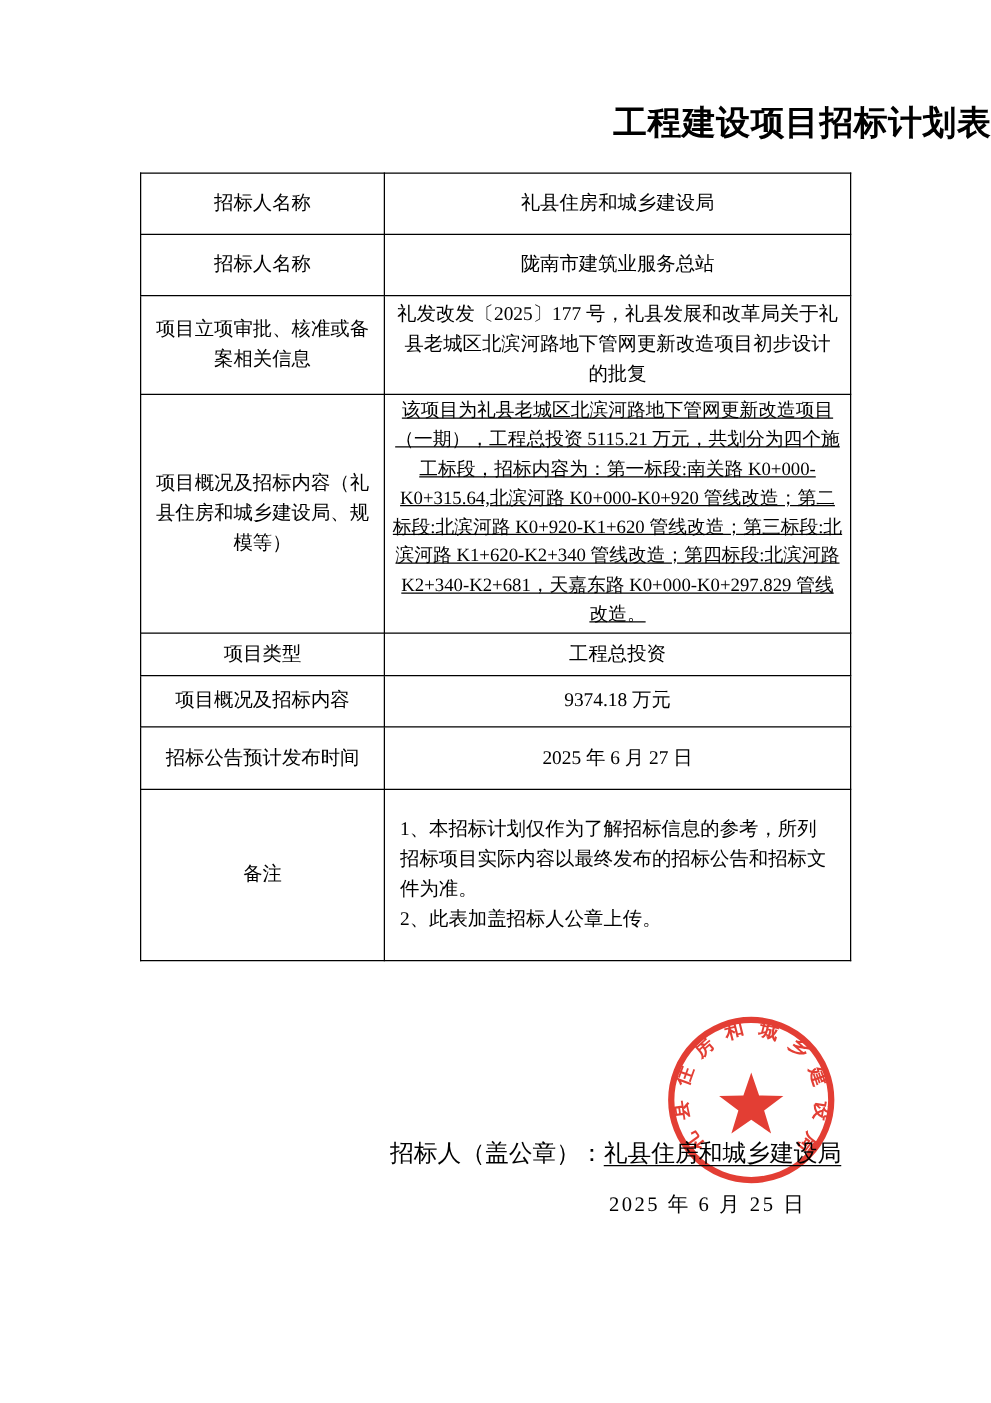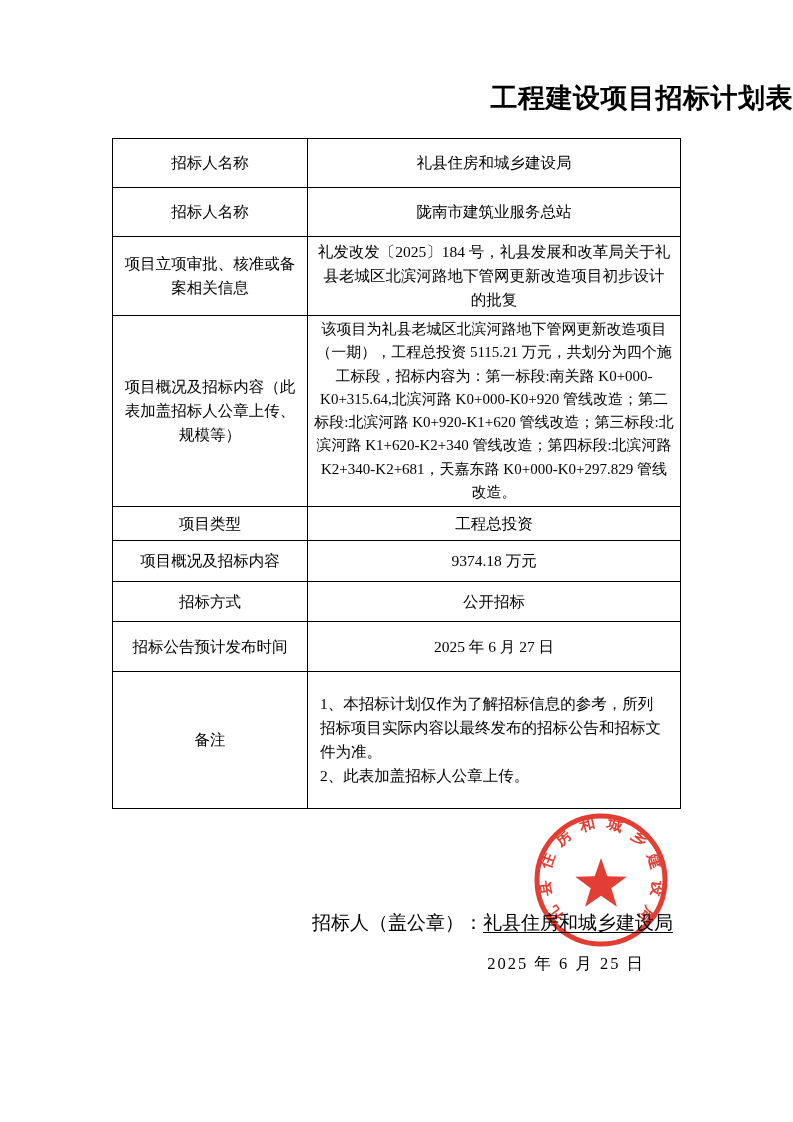--- a/index.html
+++ b/index.html
@@ -89,7 +89,7 @@
     </tr>
     <tr style="height:63px">
       <td class="label-cell">项目立项审批、核准或备案相关信息</td>
-      <td>礼发改发〔2025〕184 号，礼县发展和改革局关于礼县老城区北滨河路地下管网更新改造项目初步设计的批复</td>
+      <td>礼发改发〔2025〕177 号，礼县发展和改革局关于礼县老城区北滨河路地下管网更新改造项目初步设计的批复</td>
     </tr>
     <tr style="height:167px">
       <td class="label-cell">项目概况及招标内容（此表加盖招标人公章上传、规模等）</td>

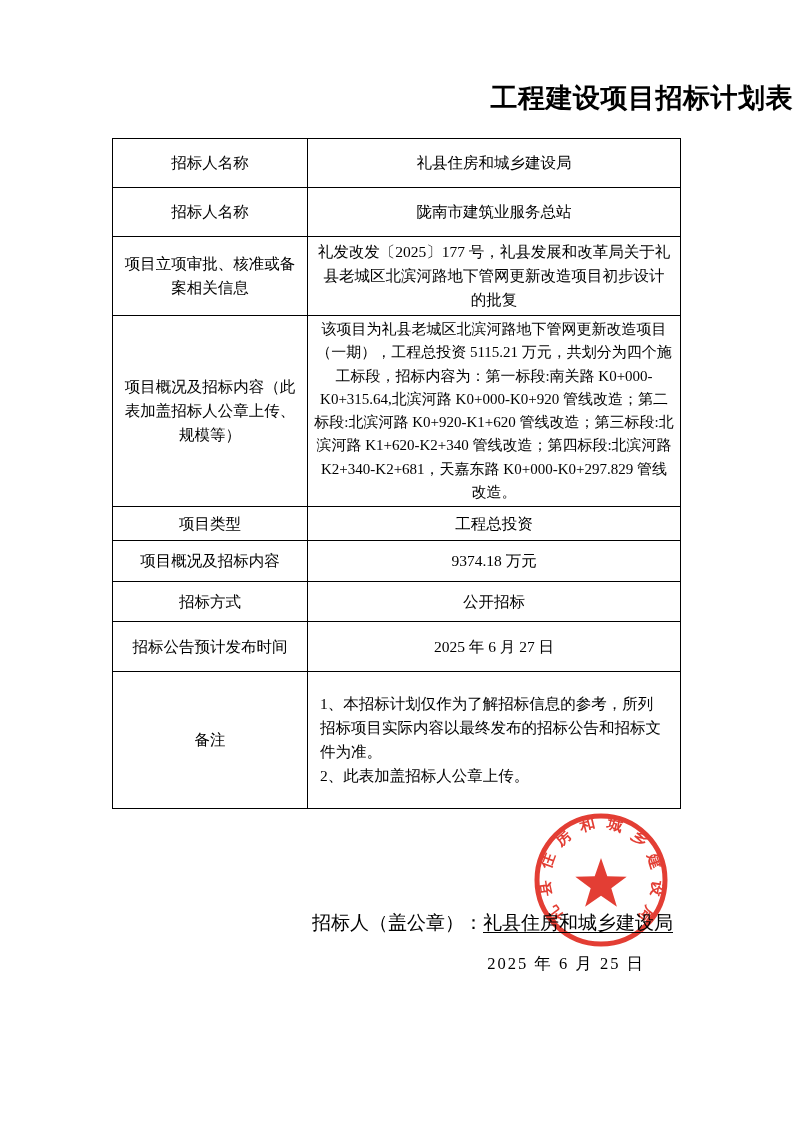--- a/index.html
+++ b/index.html
@@ -39,7 +39,7 @@
     overflow: hidden;
   }
   .info-table td.label-cell { width: 195px; padding: 3px 10px; }
-  .info-table td.overview-cell { font-size: 15px; line-height: 1.55; padding: 2px 6px; }
+  .info-table td.overview-cell { font-size: 15px; line-height: 1.55; padding: 2px 6px; text-decoration: underline; }
   .info-table td.remark-value-cell {
     text-align: left;
     white-space: pre-line;

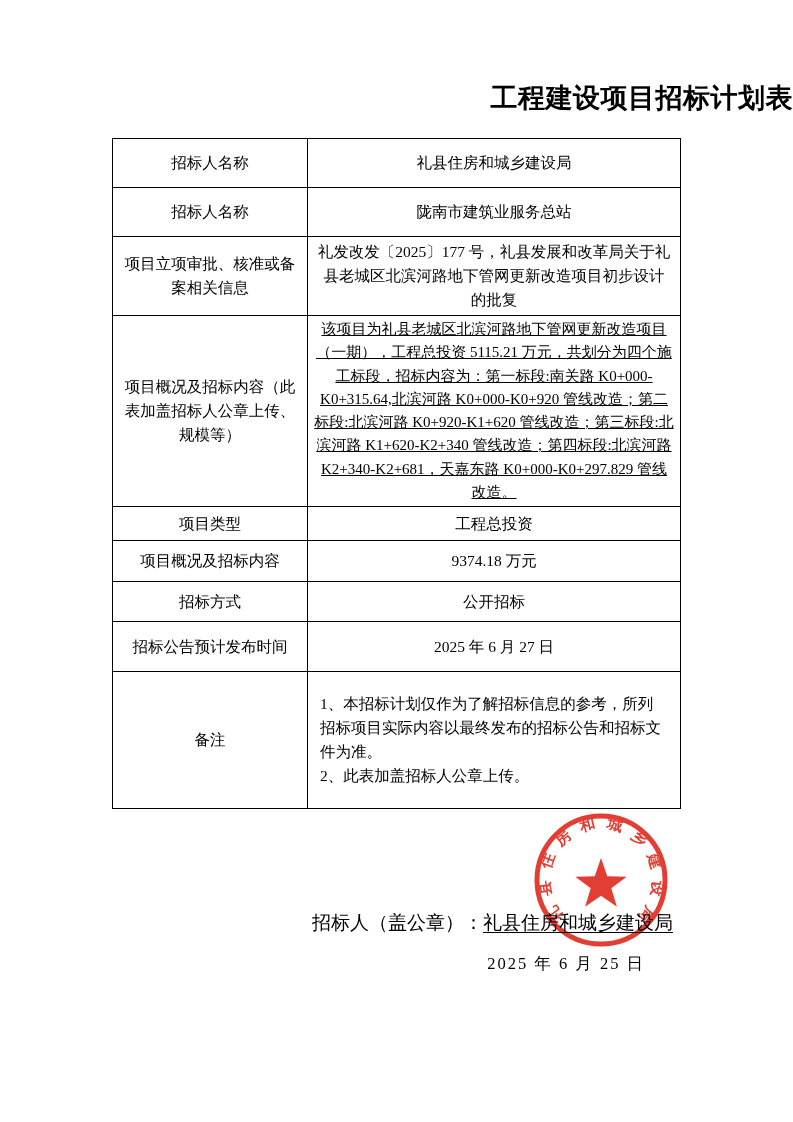--- a/index.html
+++ b/index.html
@@ -92,7 +92,7 @@
       <td>礼发改发〔2025〕177 号，礼县发展和改革局关于礼县老城区北滨河路地下管网更新改造项目初步设计的批复</td>
     </tr>
     <tr style="height:167px">
-      <td class="label-cell">项目概况及招标内容（此表加盖招标人公章上传、规模等）</td>
+      <td class="label-cell">项目概况及招标内容（礼县住房和城乡建设局、规模等）</td>
       <td class="overview-cell">该项目为礼县老城区北滨河路地下管网更新改造项目（一期），工程总投资 5115.21 万元，共划分为四个施工标段，招标内容为：第一标段:南关路 K0+000-K0+315.64,北滨河路 K0+000-K0+920 管线改造；第二标段:北滨河路 K0+920-K1+620 管线改造；第三标段:北滨河路 K1+620-K2+340 管线改造；第四标段:北滨河路 K2+340-K2+681，天嘉东路 K0+000-K0+297.829 管线改造。</td>
     </tr>
     <tr style="height:34px">

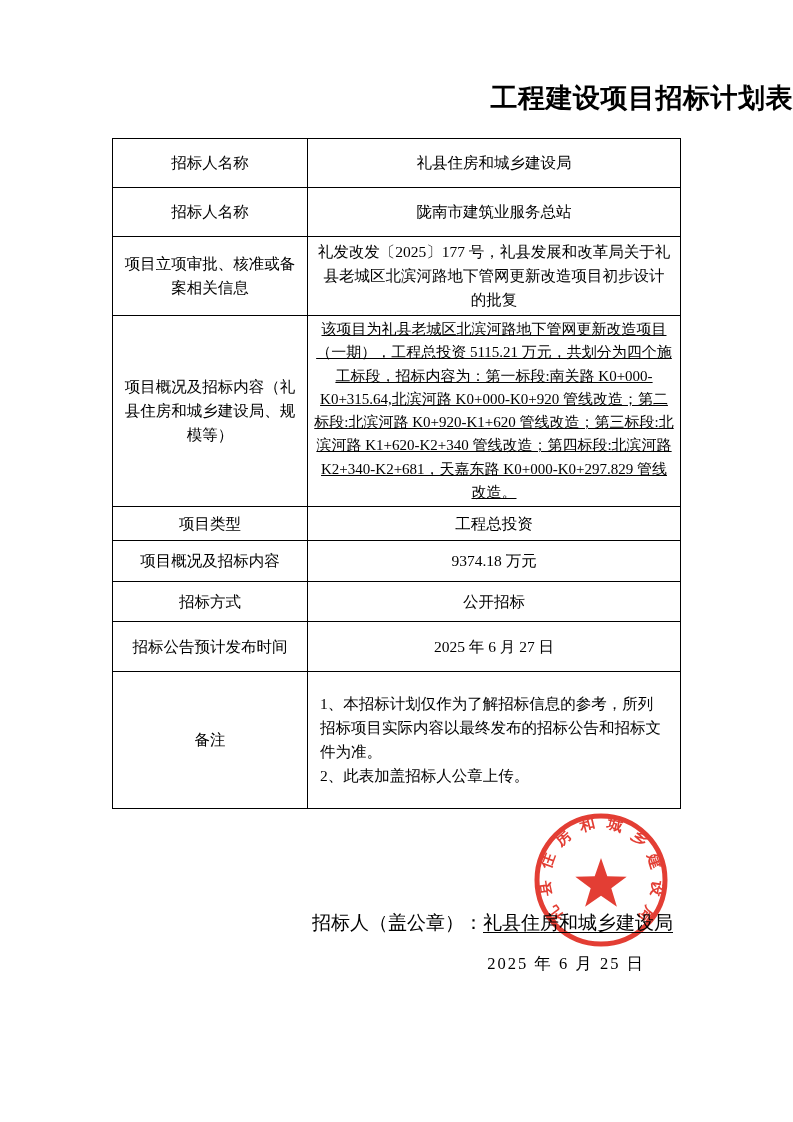--- a/index.html
+++ b/index.html
@@ -103,10 +103,6 @@
       <td class="label-cell">项目概况及招标内容</td>
       <td>9374.18 万元</td>
     </tr>
-    <tr style="height:40px">
-      <td class="label-cell">招标方式</td>
-      <td>公开招标</td>
-    </tr>
     <tr style="height:50px">
       <td class="label-cell">招标公告预计发布时间</td>
       <td>2025 年 6 月 27 日</td>

